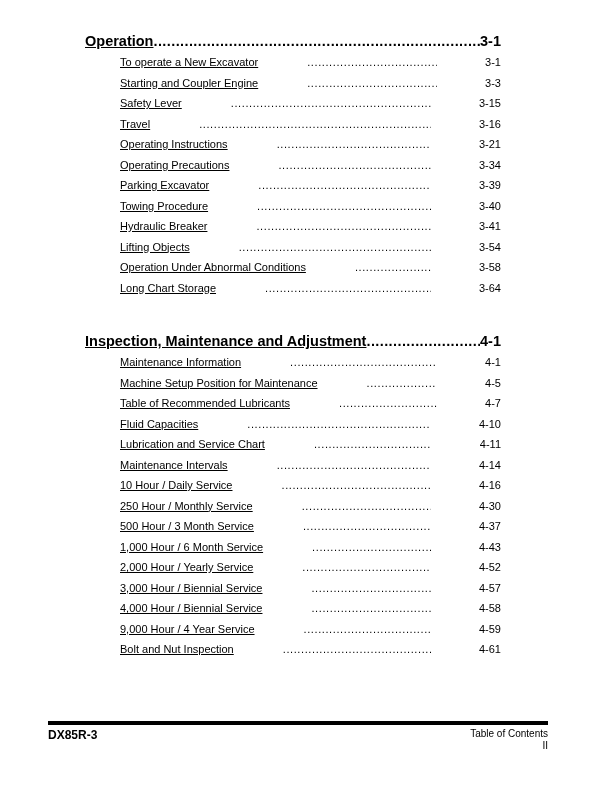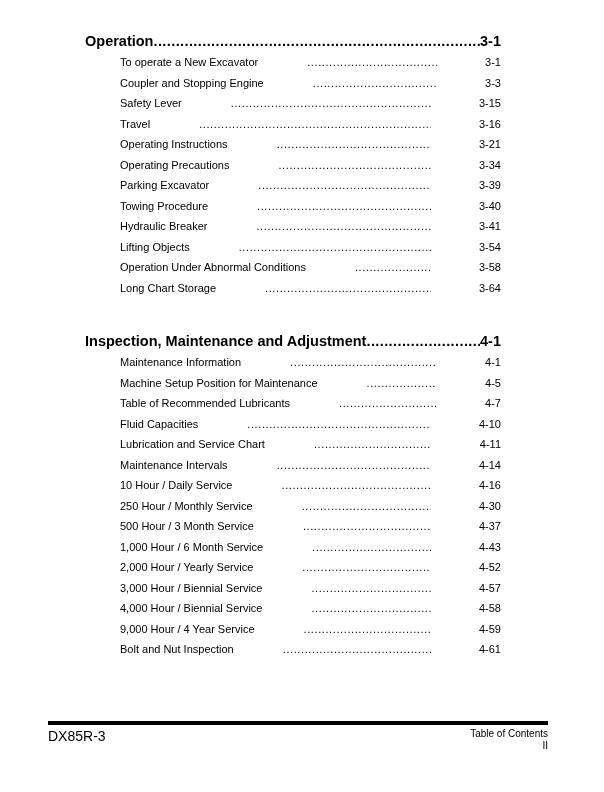--- a/index.html
+++ b/index.html
@@ -11,7 +11,7 @@
   .entry {
     display: flex; align-items: baseline; white-space: nowrap; overflow: hidden;
   }
-  .entry .label { flex: 0 0 auto; }
+  .entry .label { flex: 0 0 auto; text-decoration: underline; }
   .entry .leader {
     flex: 1 1 auto; overflow: hidden; white-space: nowrap; min-width: 0;
   }

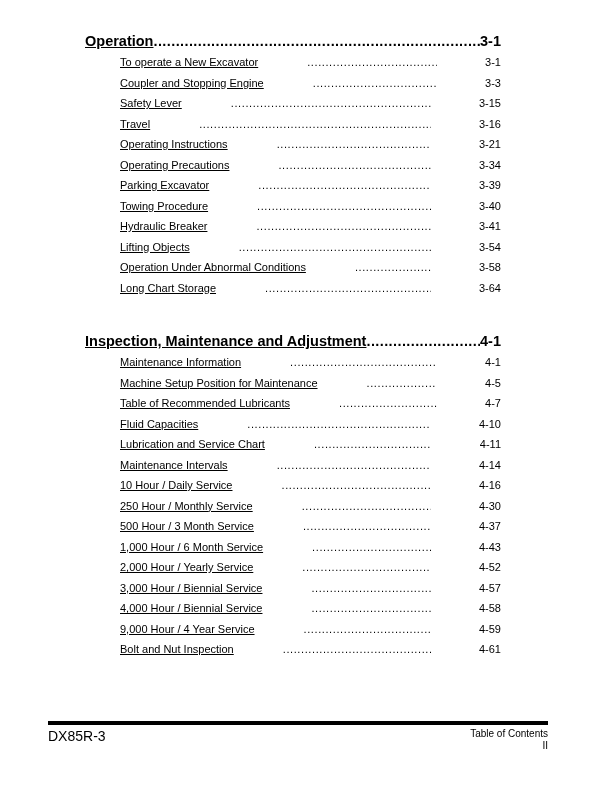--- a/index.html
+++ b/index.html
@@ -57,7 +57,7 @@
         <span class="page">3-1</span>
       </div>
       <div class="entry sub">
-        <span class="label">Coupler and Stopping Engine</span>
+        <span class="label">Starting and Coupler Engine</span>
         <span class="leader"></span>
         <span class="page">3-3</span>
       </div>

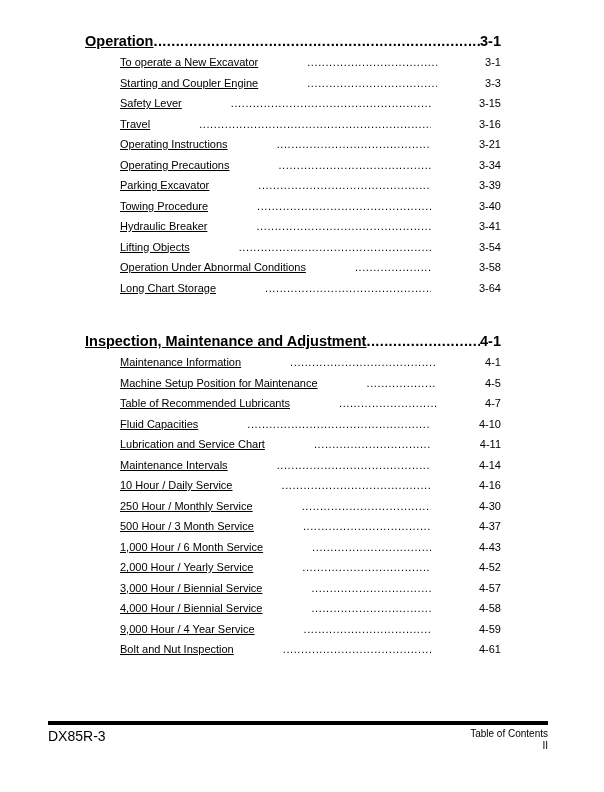--- a/index.html
+++ b/index.html
@@ -34,7 +34,7 @@
     position: absolute; left: 48px; width: 500px; top: 721px; height: 4px; background: #000;
   }
   .footer-left {
-    position: absolute; left: 48px; top: 728px; font-size: 14px; font-weight: normal;
+    position: absolute; left: 48px; top: 728px; font-size: 12px; font-weight: bold;
   }
   .footer-right {
     position: absolute; right: 56px; top: 728px; font-size: 10px; font-weight: normal; text-align: right;

